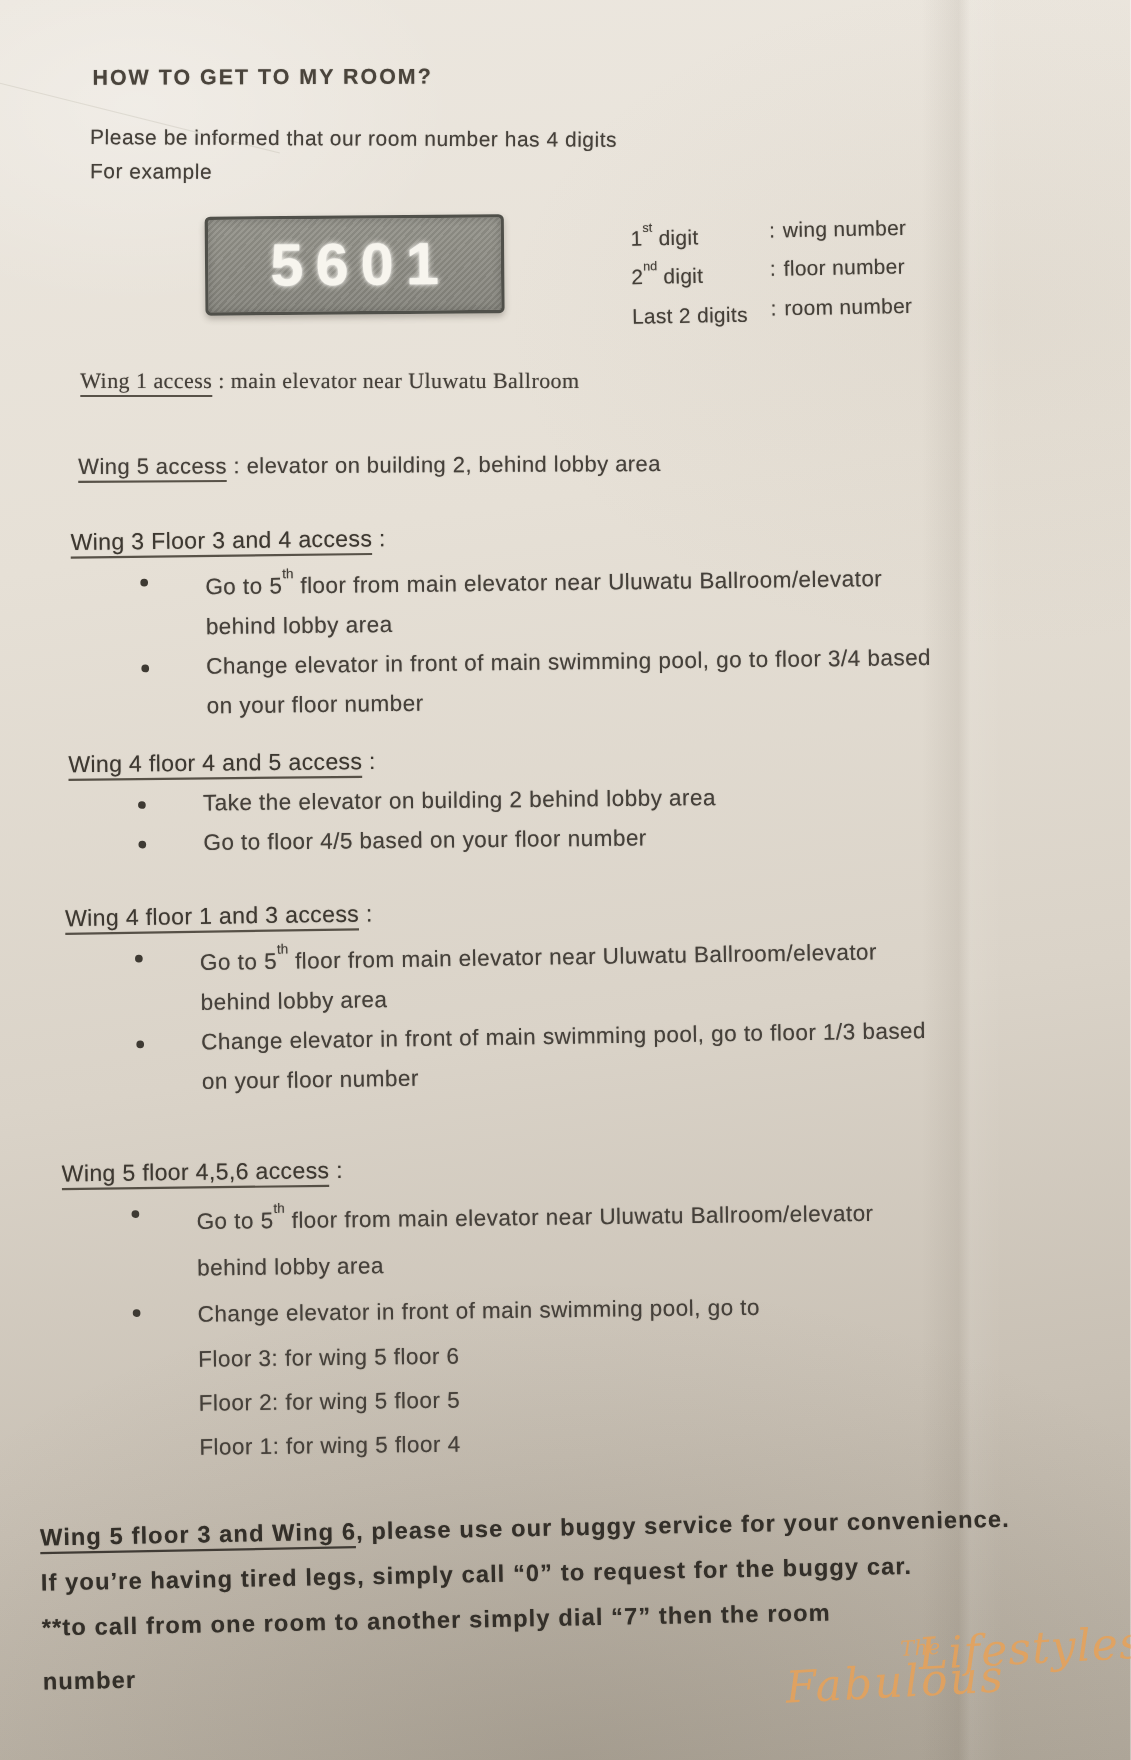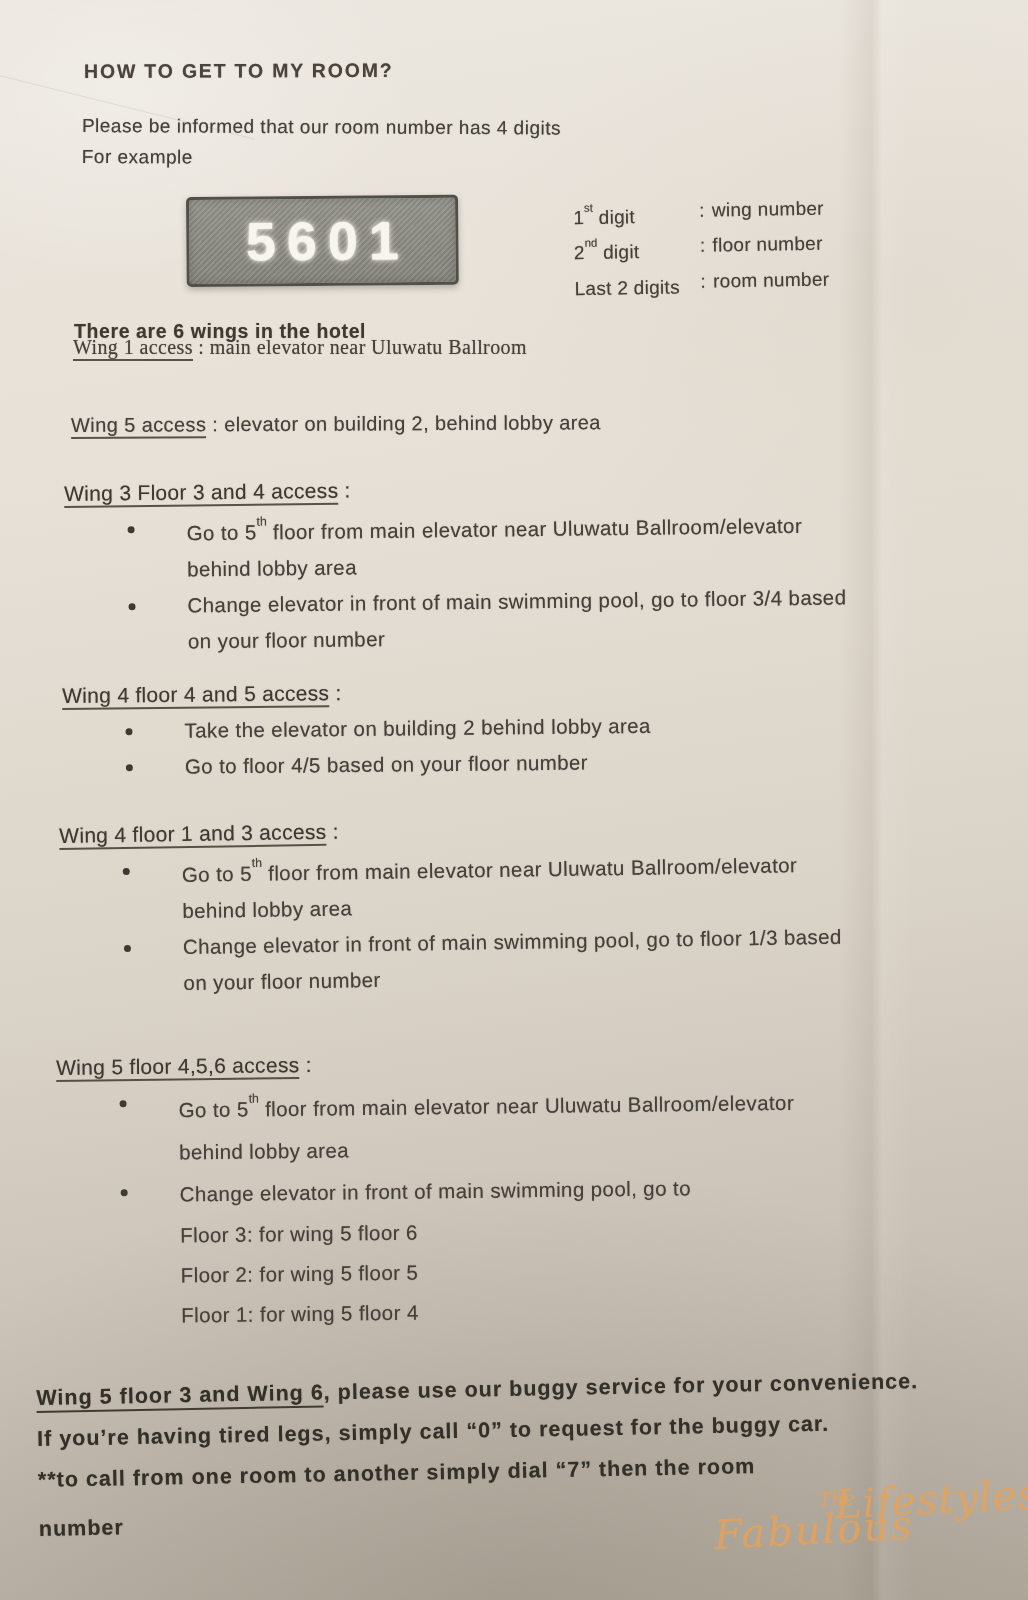--- a/index.html
+++ b/index.html
@@ -121,7 +121,6 @@
       </div>
     </div>
 
-    <div class="blk wings-intro">There are 6 wings in the hotel</div>
 
     <div class="blk wing-line w1">
       <span class="u">Wing 1 access</span><span> : main elevator near Uluwatu Ballroom</span>

